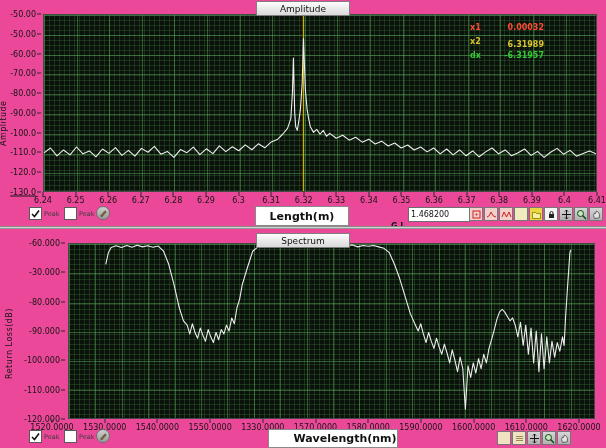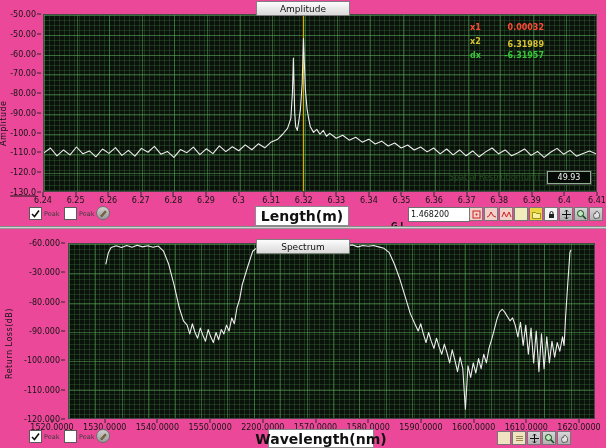--- a/index.html
+++ b/index.html
@@ -109,10 +109,6 @@
           <span class="leg-val" style="color: rgb(53, 201, 53);">-6.31957</span>
         </div>
       </div>
-      <div class="spatial">
-        <span class="spatial-label">Spatial Resolution(um)</span>
-        <span class="spatial-value">49.93</span>
-      </div>
     </div>
 
     <div class="xticks" style="left:43px;top:192px;width:554px;">

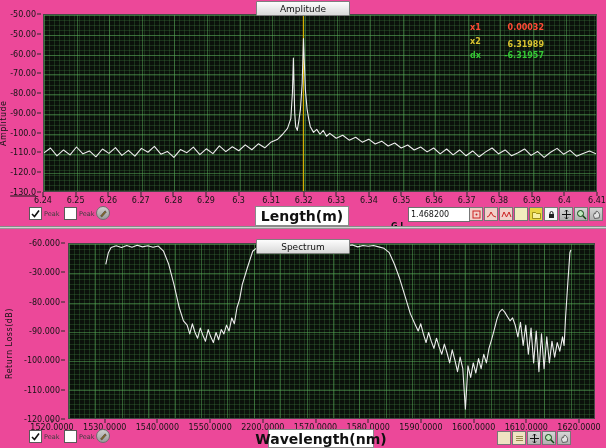--- a/index.html
+++ b/index.html
@@ -37,7 +37,7 @@
   .spatial-value{background:#060a06;color:#f2f2f2;border:1px solid #8fae8f;outline:1px solid #3a3a3a;
     font-size:8px;padding:1px 5px;min-width:32px;text-align:center;}
   .axis-name-box{position:absolute;background:#fff;border:1px solid #8a8a8a;display:flex;align-items:center;justify-content:center;
-    font-size:14px;font-weight:bold;color:#111;z-index:4;}
+    font-size:11px;font-weight:bold;color:#111;z-index:4;}
   .cb{position:absolute;width:11px;height:11px;background:#fff;border:1px solid #5a5a5a;display:flex;align-items:center;justify-content:center;}
   .cb svg{display:block;}
   .cb-label{position:absolute;font-size:6.5px;color:#3c3c3c;}

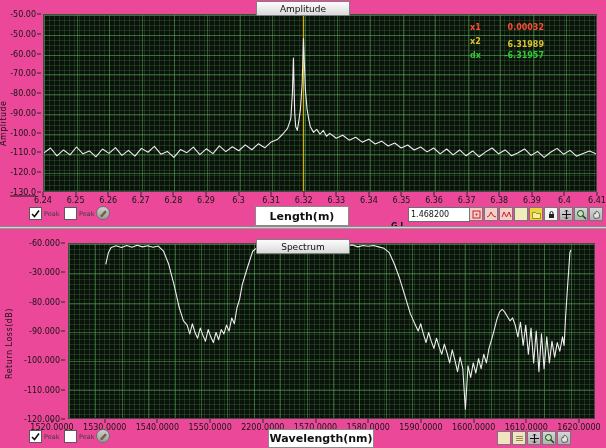--- a/index.html
+++ b/index.html
@@ -221,7 +221,7 @@
   <div class="divider"></div>
 
   <section class="panel" style="top:229px;height:219px;">
-    <div class="title-tab" style="top:10px;">Spectrum</div>
+    <div class="title-tab" style="top:4px;">Spectrum</div>
   </section>
 
   <div class="vlabel" style="left:5px;top:283px;height:96px;">Return Loss(dB)</div>

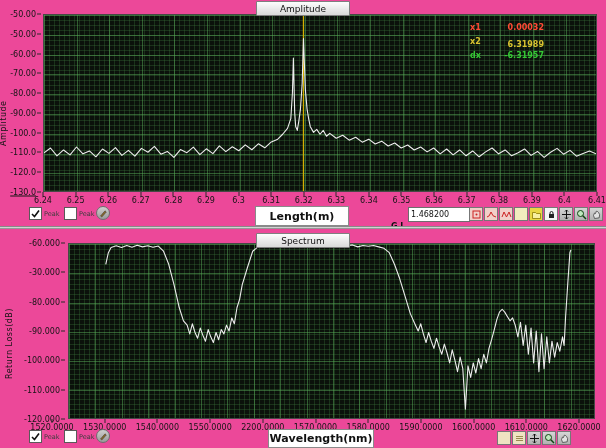--- a/index.html
+++ b/index.html
@@ -260,7 +260,7 @@
       <span class="tick-dash" style="left: 30%;"></span>
       <span class="tick-label" style="left: 30%;">1550.0000</span>
       <span class="tick-dash" style="left: 40%;"></span>
-      <span class="tick-label" style="left: 40%;">2200.0000</span>
+      <span class="tick-label" style="left: 40%;">1330.0000</span>
       <span class="tick-dash" style="left: 50%;"></span>
       <span class="tick-label" style="left: 50%;">1570.0000</span>
       <span class="tick-dash" style="left: 60%;"></span>

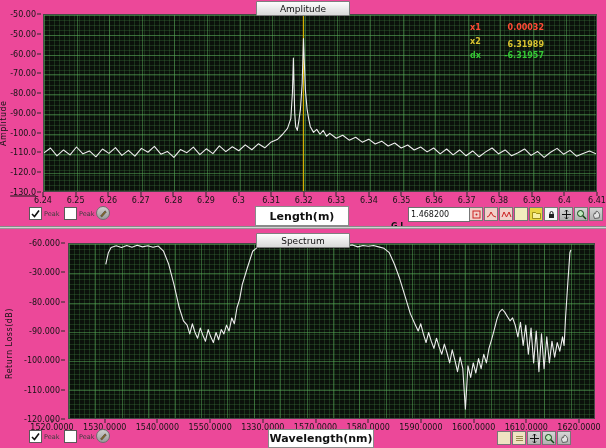--- a/index.html
+++ b/index.html
@@ -289,7 +289,7 @@
       </svg>
   </button>
 
-  <div class="axis-name-box" style="left:268px;top:429px;width:104px;height:17px;">Wavelength(nm)</div>
+  <div class="axis-name-box" style="left:268px;top:429px;width:104px;height:17px;padding-left:24px;">Wavelength(nm)</div>
 
   <div class="toolbar" style="left:497px;top:431px;">
     <button class="tb tan"></button>

